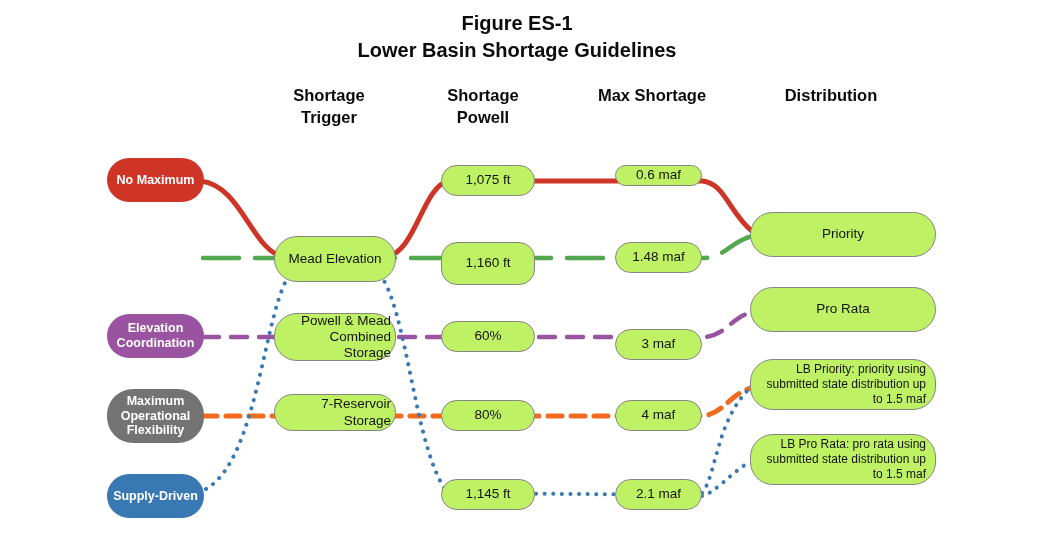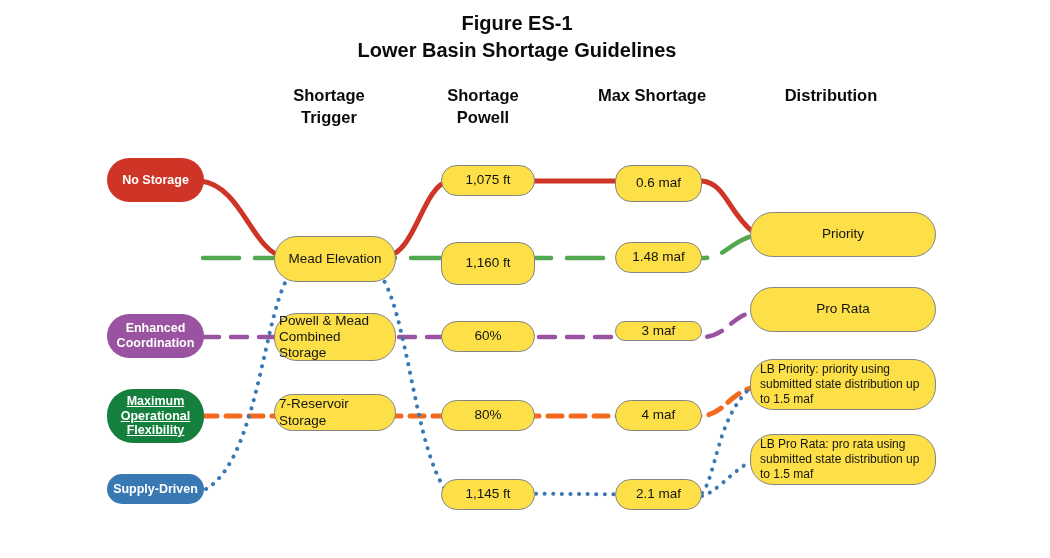--- a/index.html
+++ b/index.html
@@ -65,7 +65,7 @@
     <path fill="none" stroke-width="4" stroke-linecap="round" stroke-dasharray="0.1 8.5" d="M 690 496 C 703 493 719 473 736 463" stroke="#3878b3"></path>
   </svg>
 
-  <div class="pill" style="top: 158px; height: 44px; background-color: rgb(207, 53, 38);">No Storage</div>
+  <div class="pill" style="top: 158px; height: 44px; background-color: rgb(207, 53, 38);">No Maximum</div>
   <div class="pill" style="top: 314px; height: 44px; background-color: rgb(154, 83, 160);">Enhanced Coordination</div>
   <div class="pill" style="top: 389px; height: 54px; background-color: #15803d; text-decoration: underline;">Maximum Operational Flexibility</div>
   <div class="pill" style="top: 474px; height: 30px; background-color: rgb(56, 120, 179);">Supply-Driven</div>

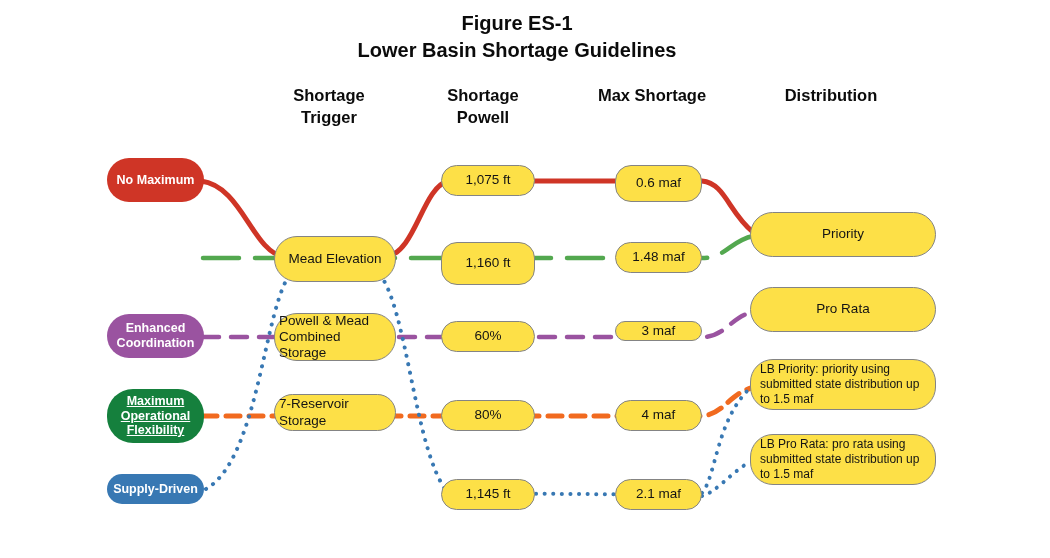--- a/index.html
+++ b/index.html
@@ -23,8 +23,8 @@
     box-sizing:border-box;
   }
   .node{
-    position:absolute;background:#fde047;border:1.4px solid #848484;border-radius:23px;
-    display:flex;align-items:center;justify-content:center;text-align:left;
+    position:absolute;background:#bef264;border:1.4px solid #848484;border-radius:23px;
+    display:flex;align-items:center;justify-content:center;text-align:right;
     font-size:13.5px;line-height:1.2;color:#141414;box-sizing:border-box;padding:0 4px;
   }
   .node.small{border-radius:16px;font-size:13.5px;}

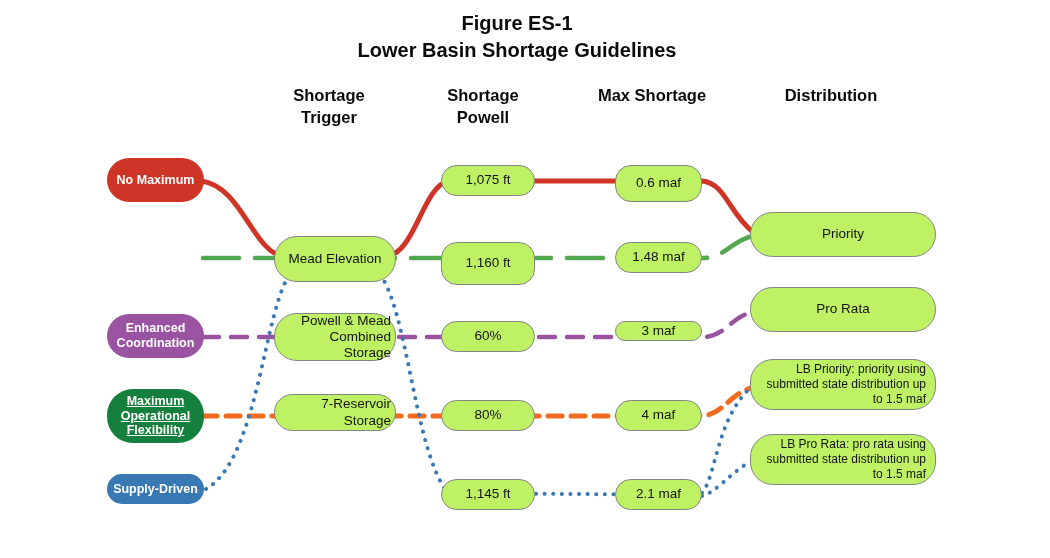--- a/index.html
+++ b/index.html
@@ -80,7 +80,7 @@
   <div class="node small" style="left:429px;top:400px;width:94px;height:31px;">80%</div>
   <div class="node small" style="left:429px;top:479px;width:94px;height:31px;">1,145 ft</div>
 
-  <div class="node small" style="left:603px;top:165px;width:87px;height:37px;">0.6 maf</div>
+  <div class="node small" style="left:603px;top:165px;width:87px;height:21px;">0.6 maf</div>
   <div class="node small" style="left:603px;top:242px;width:87px;height:31px;">1.48 maf</div>
   <div class="node small" style="left:603px;top:321px;width:87px;height:20px;">3 maf</div>
   <div class="node small" style="left:603px;top:400px;width:87px;height:31px;">4 maf</div>

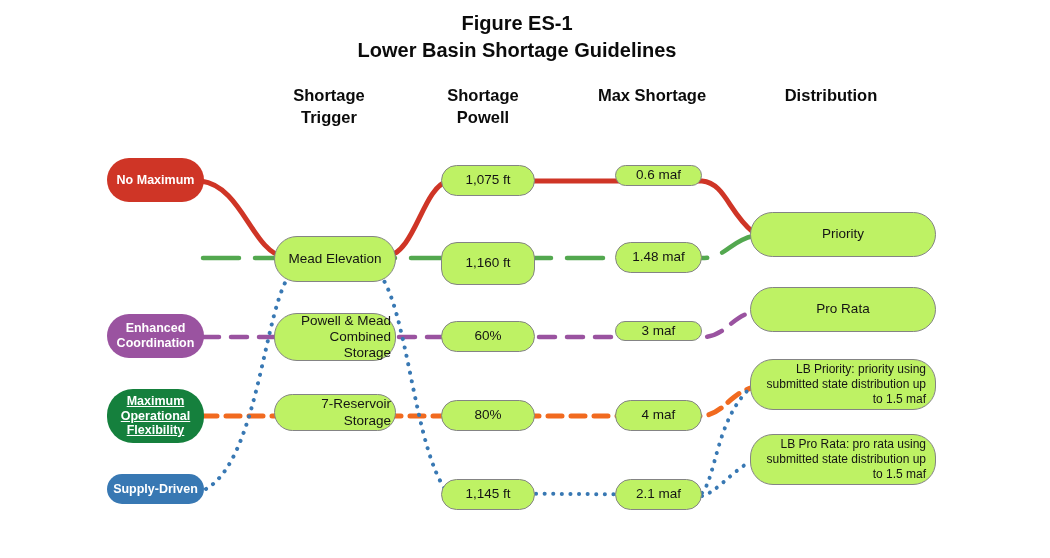--- a/index.html
+++ b/index.html
@@ -66,7 +66,7 @@
   </svg>
 
   <div class="pill" style="top: 158px; height: 44px; background-color: rgb(207, 53, 38);">No Maximum</div>
-  <div class="pill" style="top: 314px; height: 44px; background-color: rgb(154, 83, 160);">Enhanced Coordination</div>
+  <div class="pill" style="top: 314px; height: 44px; background-color: rgb(154, 83, 160);">Elevation Coordination</div>
   <div class="pill" style="top: 389px; height: 54px; background-color: #15803d; text-decoration: underline;">Maximum Operational Flexibility</div>
   <div class="pill" style="top: 474px; height: 30px; background-color: rgb(56, 120, 179);">Supply-Driven</div>
 

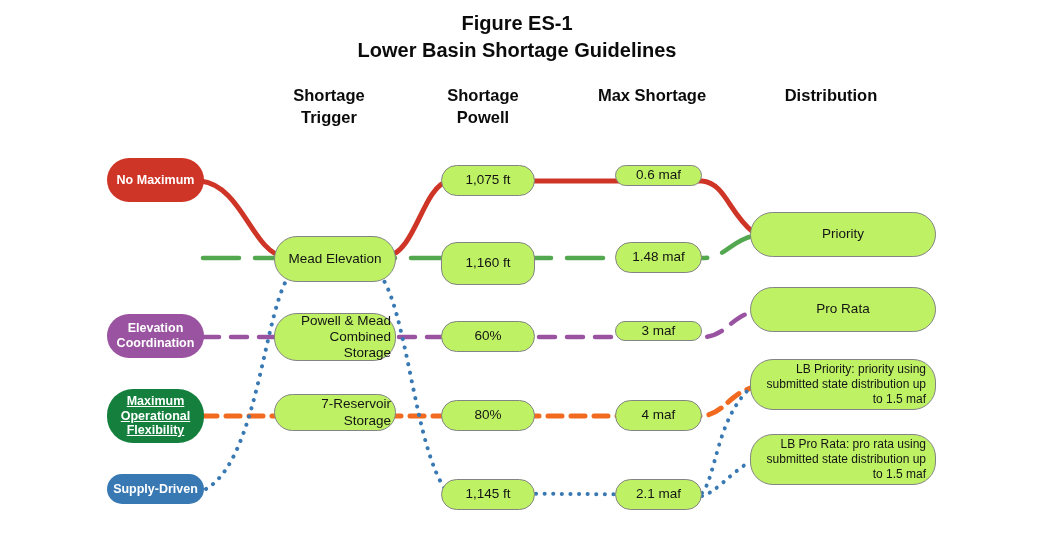--- a/index.html
+++ b/index.html
@@ -82,7 +82,7 @@
 
   <div class="node small" style="left:603px;top:165px;width:87px;height:21px;">0.6 maf</div>
   <div class="node small" style="left:603px;top:242px;width:87px;height:31px;">1.48 maf</div>
-  <div class="node small" style="left:603px;top:321px;width:87px;height:20px;">3 maf</div>
+  <div class="node small" style="left:603px;top:329px;width:87px;height:31px;">3 maf</div>
   <div class="node small" style="left:603px;top:400px;width:87px;height:31px;">4 maf</div>
   <div class="node small" style="left:603px;top:479px;width:87px;height:31px;">2.1 maf</div>
 

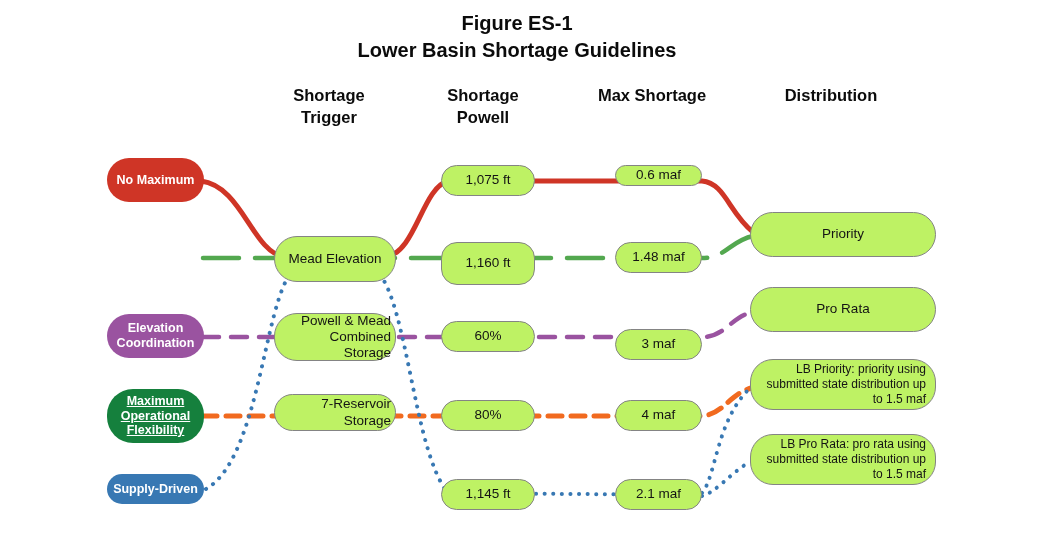--- a/index.html
+++ b/index.html
@@ -67,7 +67,7 @@
 
   <div class="pill" style="top: 158px; height: 44px; background-color: rgb(207, 53, 38);">No Maximum</div>
   <div class="pill" style="top: 314px; height: 44px; background-color: rgb(154, 83, 160);">Elevation Coordination</div>
-  <div class="pill" style="top: 389px; height: 54px; background-color: #15803d; text-decoration: underline;">Maximum Operational Flexibility</div>
+  <div class="pill" style="top: 389px; height: 54px; background-color: #737373;">Maximum Operational Flexibility</div>
   <div class="pill" style="top: 474px; height: 30px; background-color: rgb(56, 120, 179);">Supply-Driven</div>
 
   <div class="node" style="left:262px;top:236px;width:122px;height:46px;">Mead Elevation</div>

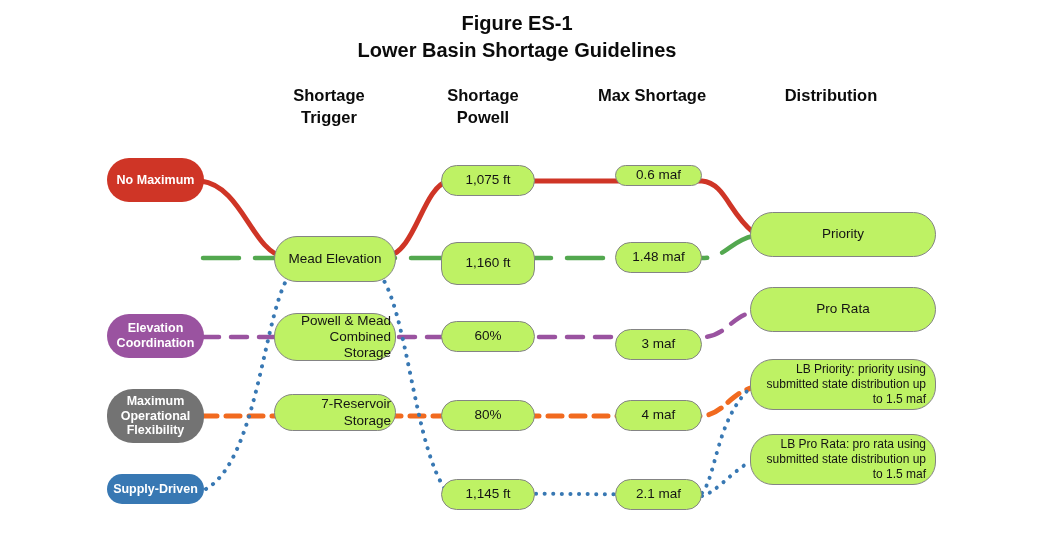--- a/index.html
+++ b/index.html
@@ -68,7 +68,7 @@
   <div class="pill" style="top: 158px; height: 44px; background-color: rgb(207, 53, 38);">No Maximum</div>
   <div class="pill" style="top: 314px; height: 44px; background-color: rgb(154, 83, 160);">Elevation Coordination</div>
   <div class="pill" style="top: 389px; height: 54px; background-color: #737373;">Maximum Operational Flexibility</div>
-  <div class="pill" style="top: 474px; height: 30px; background-color: rgb(56, 120, 179);">Supply-Driven</div>
+  <div class="pill" style="top: 474px; height: 44px; background-color: rgb(56, 120, 179);">Supply-Driven</div>
 
   <div class="node" style="left:262px;top:236px;width:122px;height:46px;">Mead Elevation</div>
   <div class="node" style="left:262px;top:313px;width:122px;height:48px;">Powell &amp; Mead Combined Storage</div>

